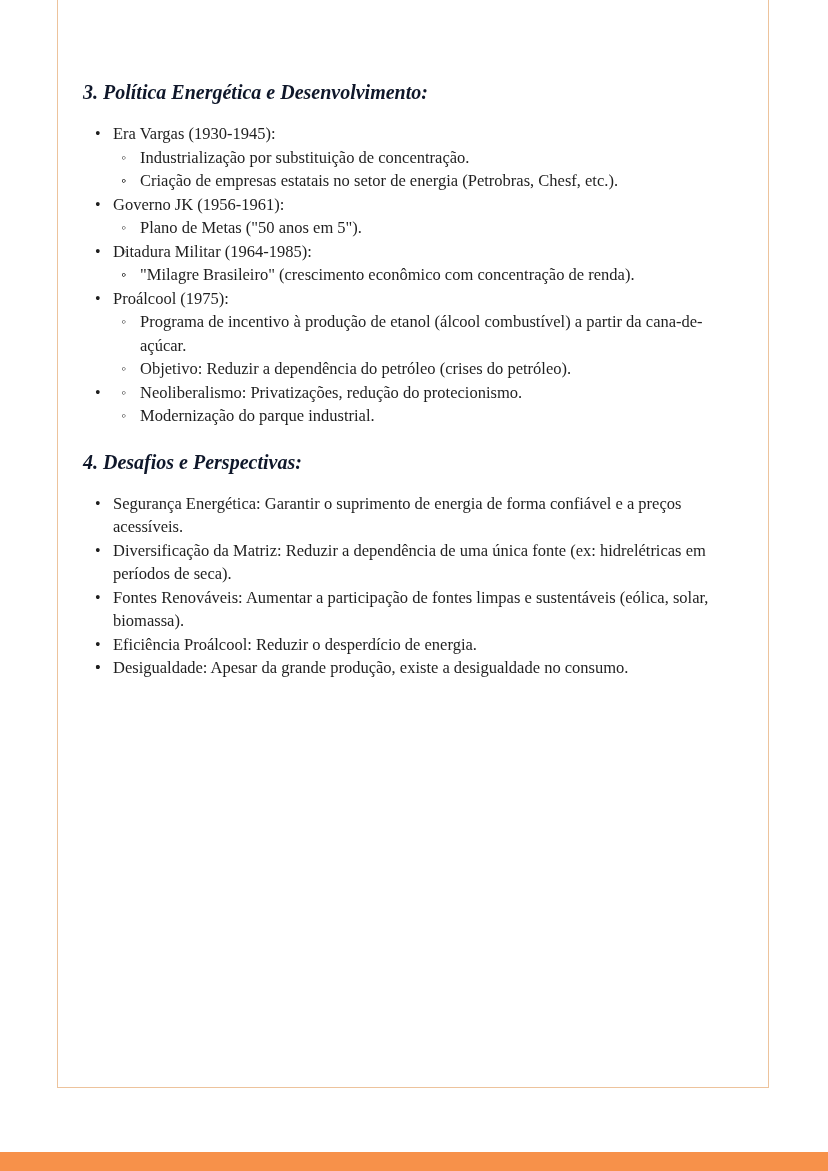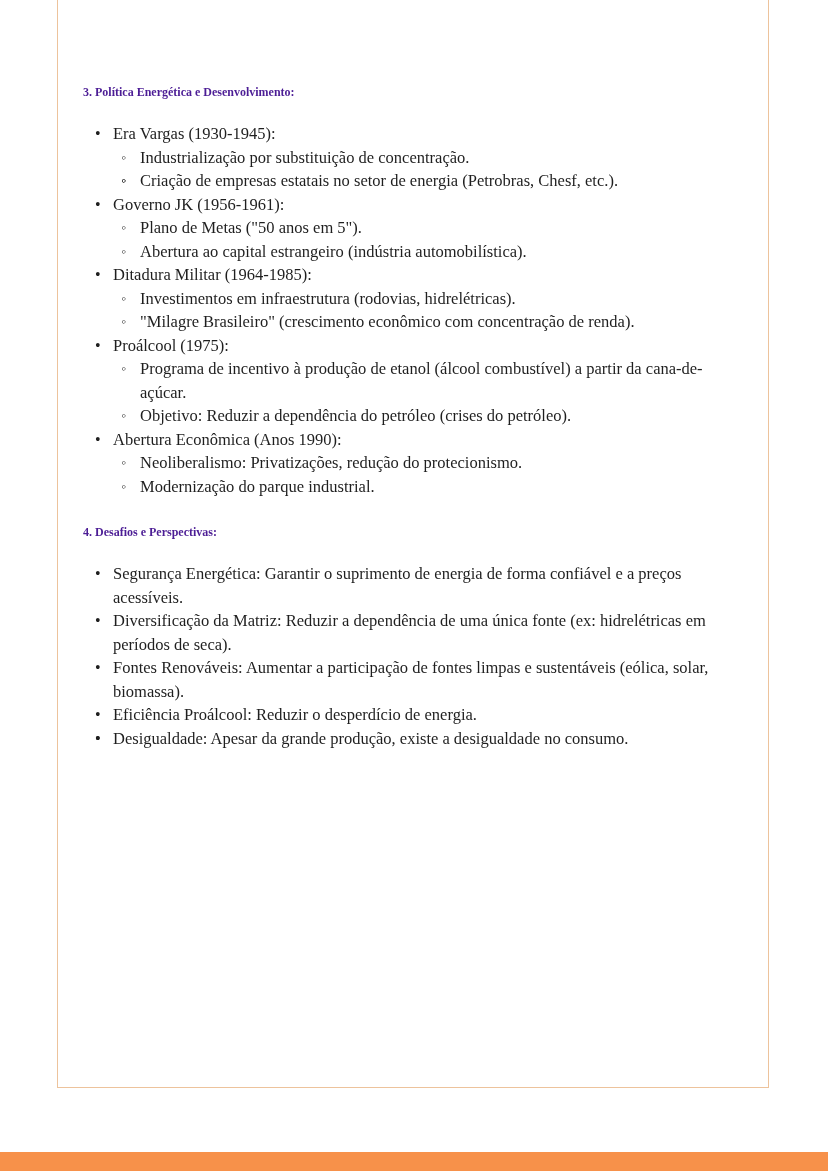--- a/index.html
+++ b/index.html
@@ -26,10 +26,11 @@
   }
   .section-heading {
     margin: 0 0 19px 0;
-    font-size: 12px;
+    font-size: 20px;
     line-height: 21px;
     font-weight: bold;
-    color: #4c1d95;
+    color: #0f172a;
+    font-style: italic;
   }
   ul { list-style: none; margin: 0; padding: 0; }
   ul.bullet-list { margin: 0 0 24px 0; }

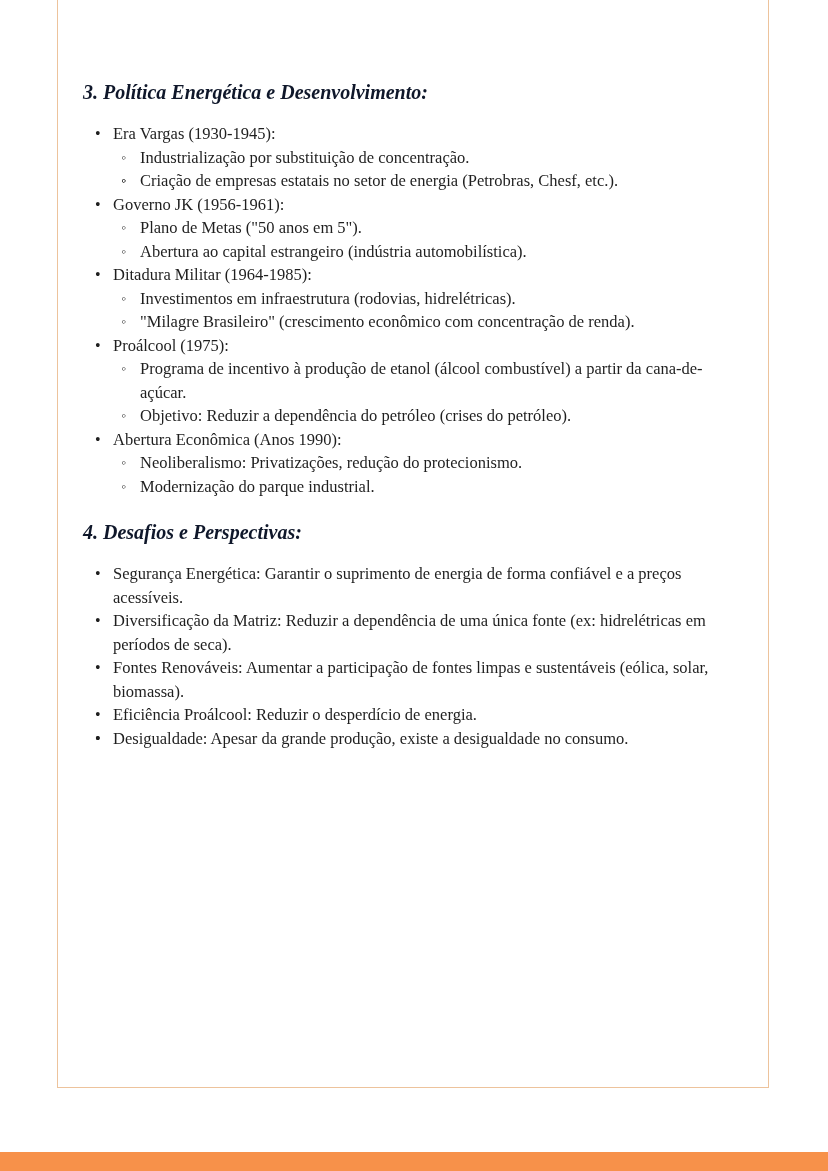--- a/index.html
+++ b/index.html
@@ -72,7 +72,7 @@
             </ul></li>
           <li class="l1"><span class="marker">•</span><span>Governo JK (1956-1961):</span><ul class="sub-bullet-list">
               <li class="l2"><span class="marker">◦</span><span>Plano de Metas ("50 anos em 5").</span></li>
-              <li class="l2"><span class="marker">◦</span><span>Abertura ao capital estrangeiro (indústria automobilística).</span></li>
+              <li class="l2"><span class="marker">◦</span></li>
             </ul></li>
           <li class="l1"><span class="marker">•</span><span>Ditadura Militar (1964-1985):</span><ul class="sub-bullet-list">
               <li class="l2"><span class="marker">◦</span><span>Investimentos em infraestrutura (rodovias, hidrelétricas).</span></li>

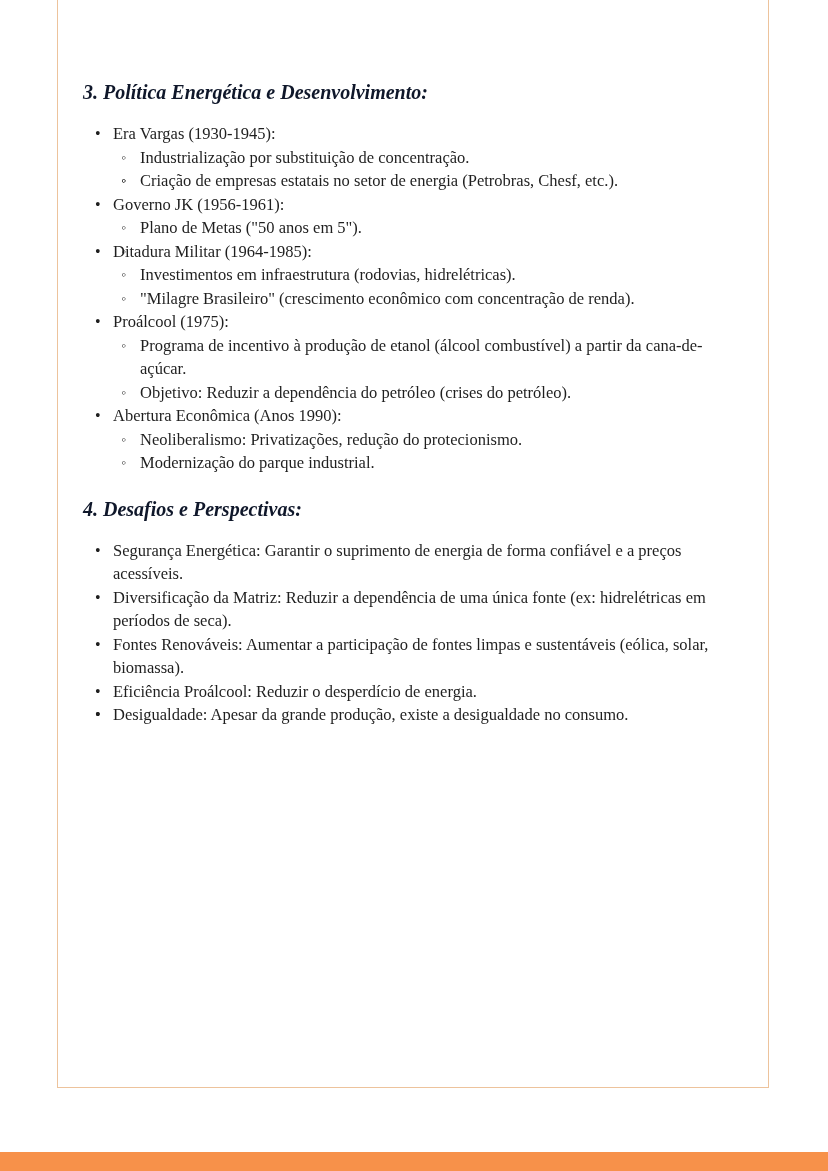--- a/index.html
+++ b/index.html
@@ -75,7 +75,7 @@
               <li class="l2"><span class="marker">◦</span></li>
             </ul></li>
           <li class="l1"><span class="marker">•</span><span>Ditadura Militar (1964-1985):</span><ul class="sub-bullet-list">
-              <li class="l2"><span class="marker">◦</span><span>Investimentos em infraestrutura (rodovias, hidrelétricas).</span></li>
+              <li class="l2"><span class="marker">◦</span></li>
               <li class="l2"><span class="marker">◦</span><span>"Milagre Brasileiro" (crescimento econômico com concentração de renda).</span></li>
             </ul></li>
           <li class="l1"><span class="marker">•</span><span>Proálcool (1975):</span><ul class="sub-bullet-list">

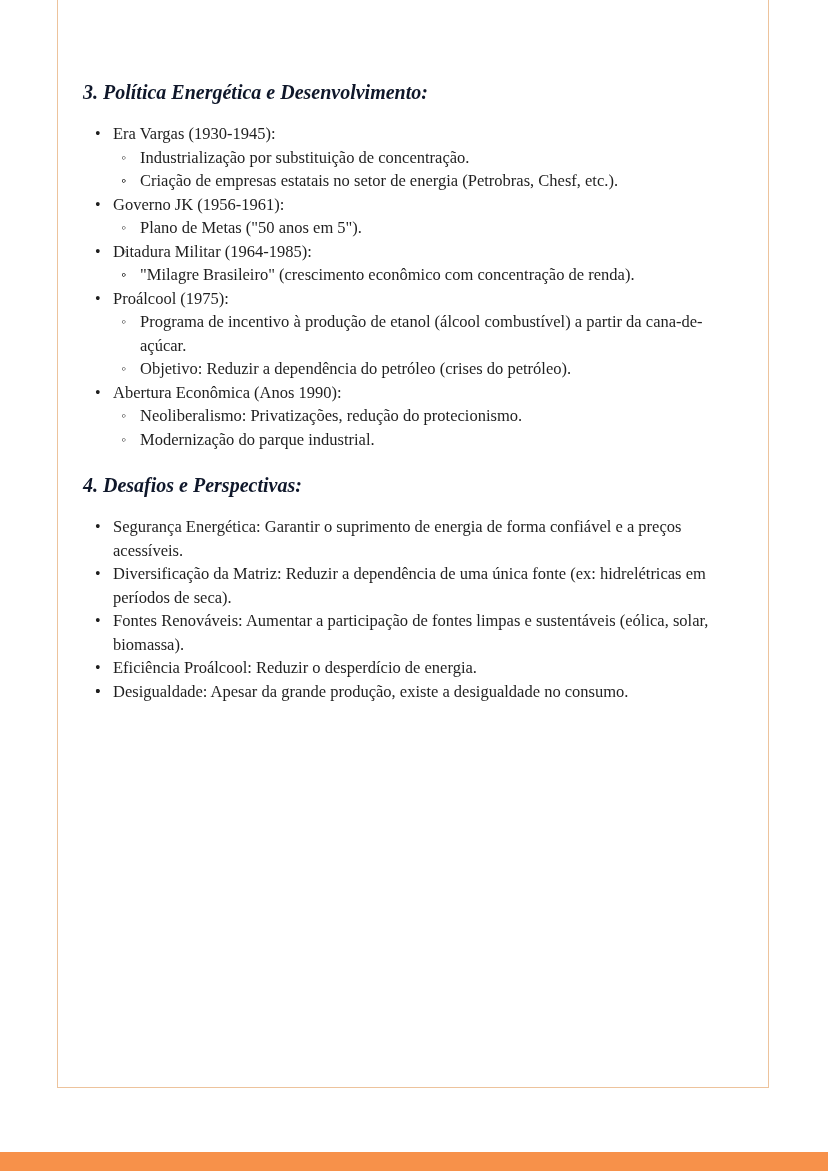--- a/index.html
+++ b/index.html
@@ -82,7 +82,7 @@
               <li class="l2"><span class="marker">◦</span><span>Programa de incentivo à produção de etanol (álcool combustível) a partir da cana-de-açúcar.</span></li>
               <li class="l2"><span class="marker">◦</span><span>Objetivo: Reduzir a dependência do petróleo (crises do petróleo).</span></li>
             </ul></li>
-          <li class="l1"><span class="marker">•</span><span>Abertura Econômica (Anos 1990):</span><ul class="sub-bullet-list">
+          <li class="l1"><span class="marker">•</span><ul class="sub-bullet-list">
               <li class="l2"><span class="marker">◦</span><span>Neoliberalismo: Privatizações, redução do protecionismo.</span></li>
               <li class="l2"><span class="marker">◦</span><span>Modernização do parque industrial.</span></li>
             </ul></li>

